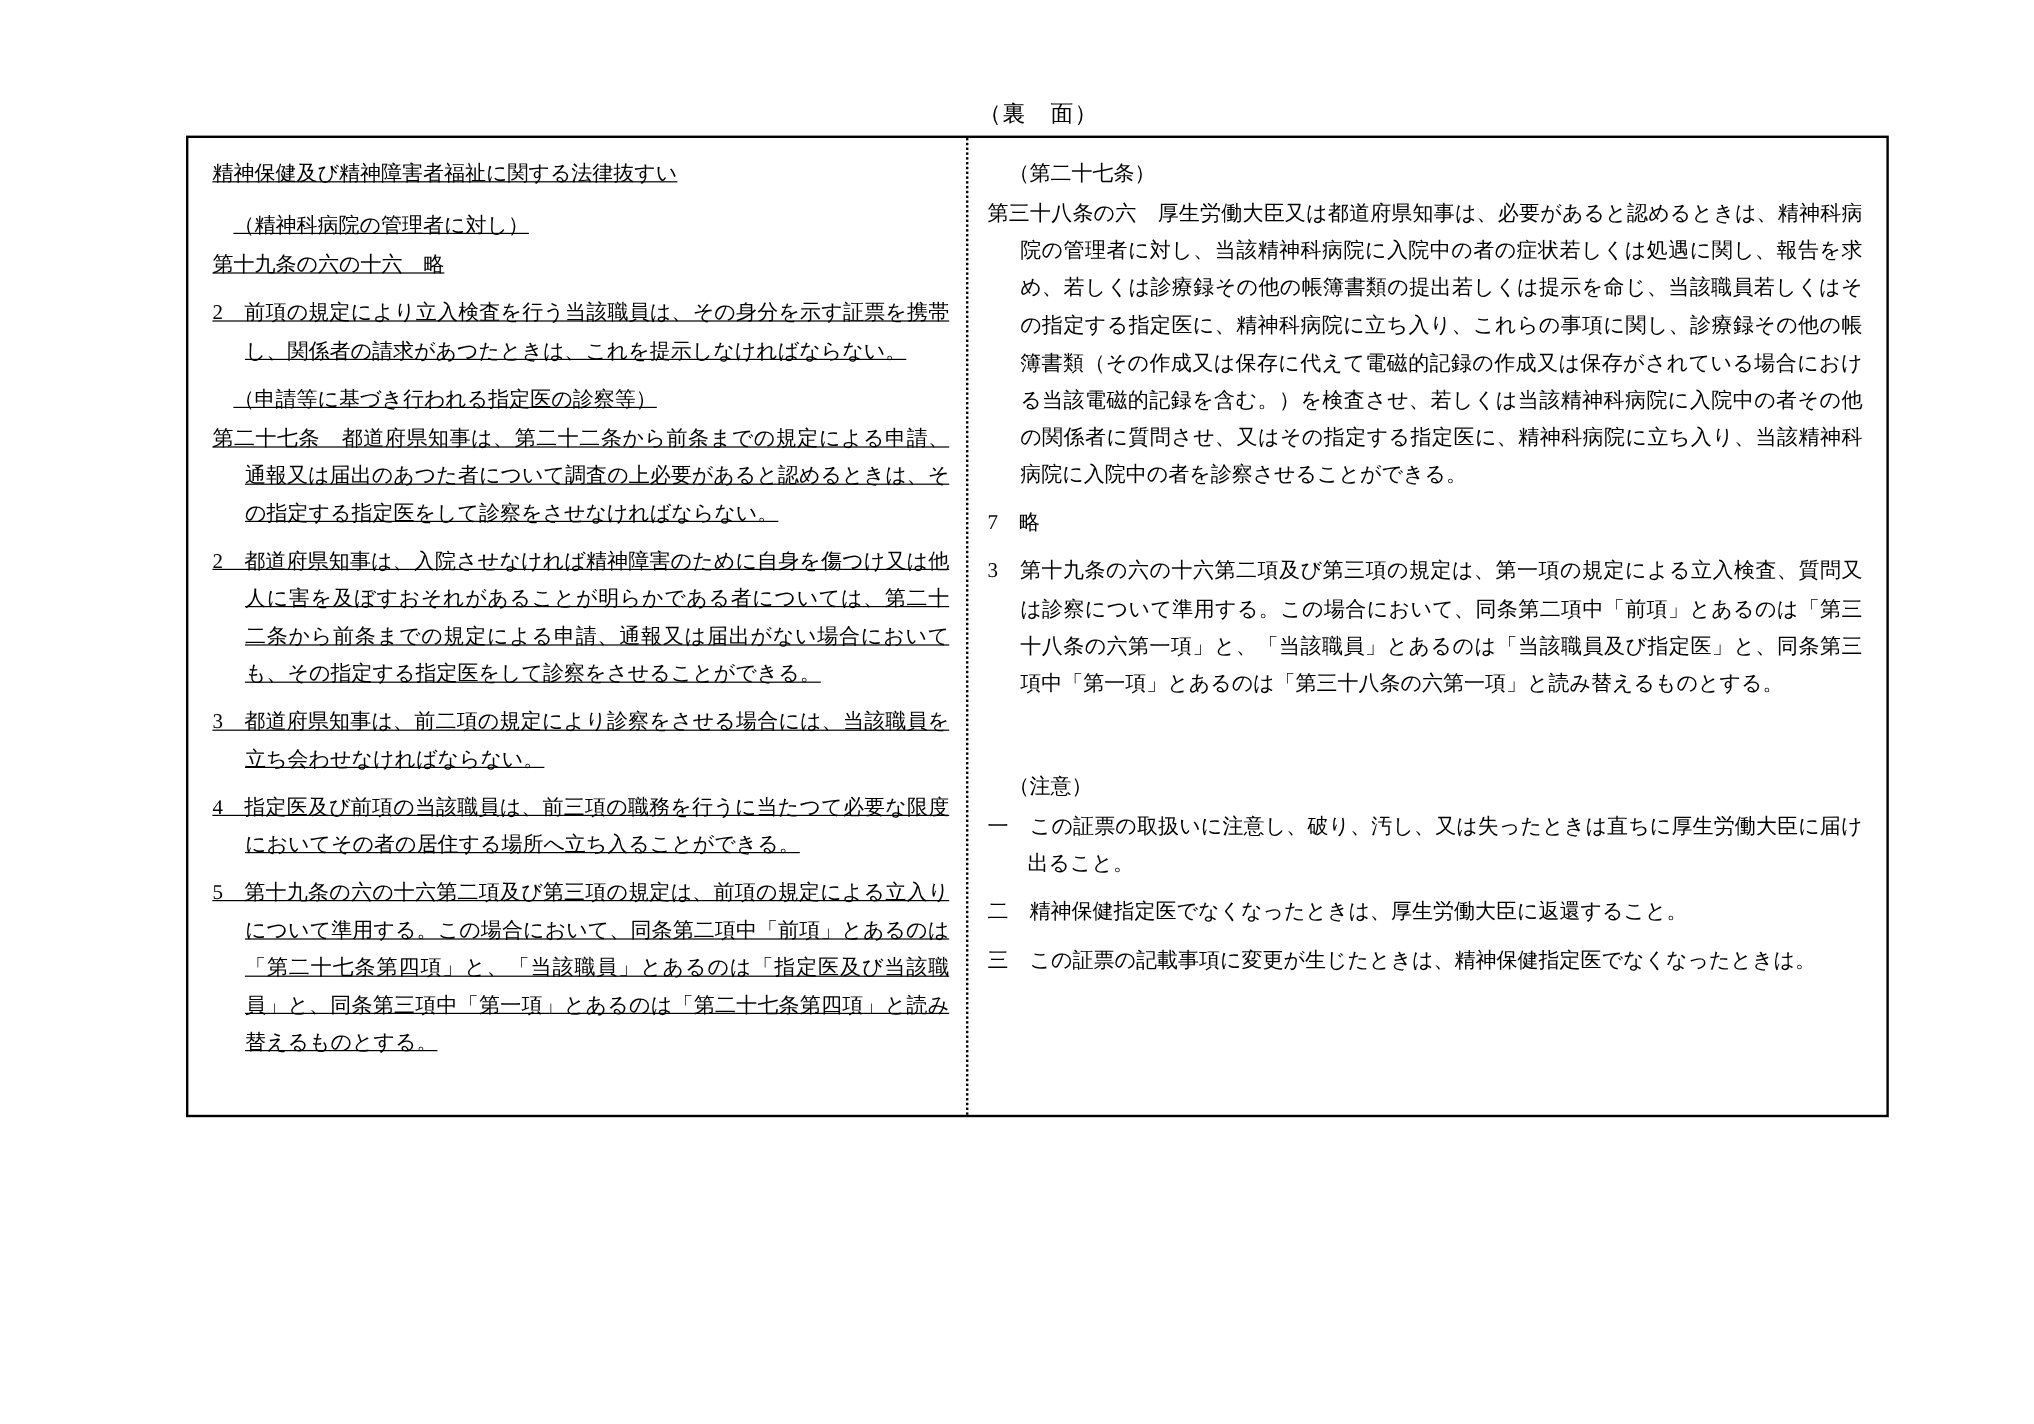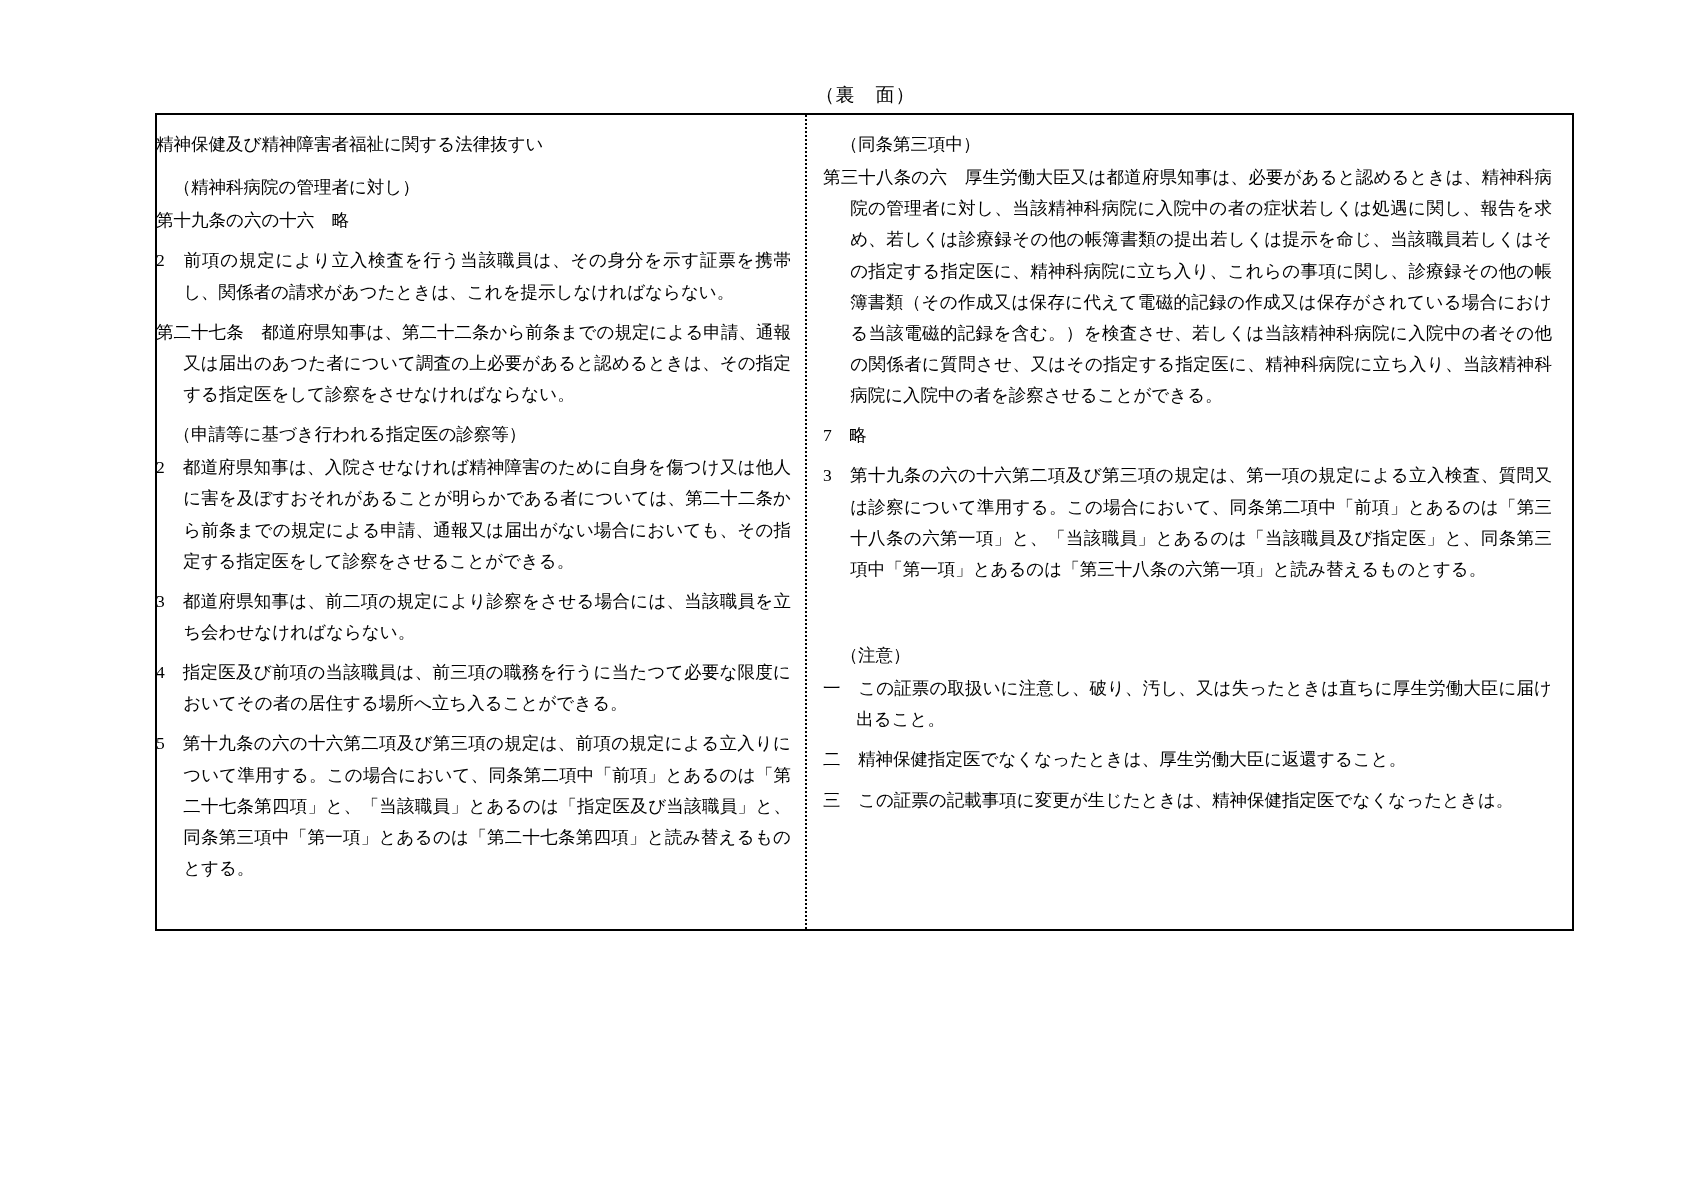--- a/index.html
+++ b/index.html
@@ -58,7 +58,8 @@
   .col-left {
     left: 137px;
     width: 650px;
-    padding: 16px 14px 10px 1px;
+    padding: 16px 14px 10px 22px;
+    text-decoration: underline;
   }
   .col-right {
     left: 789px;

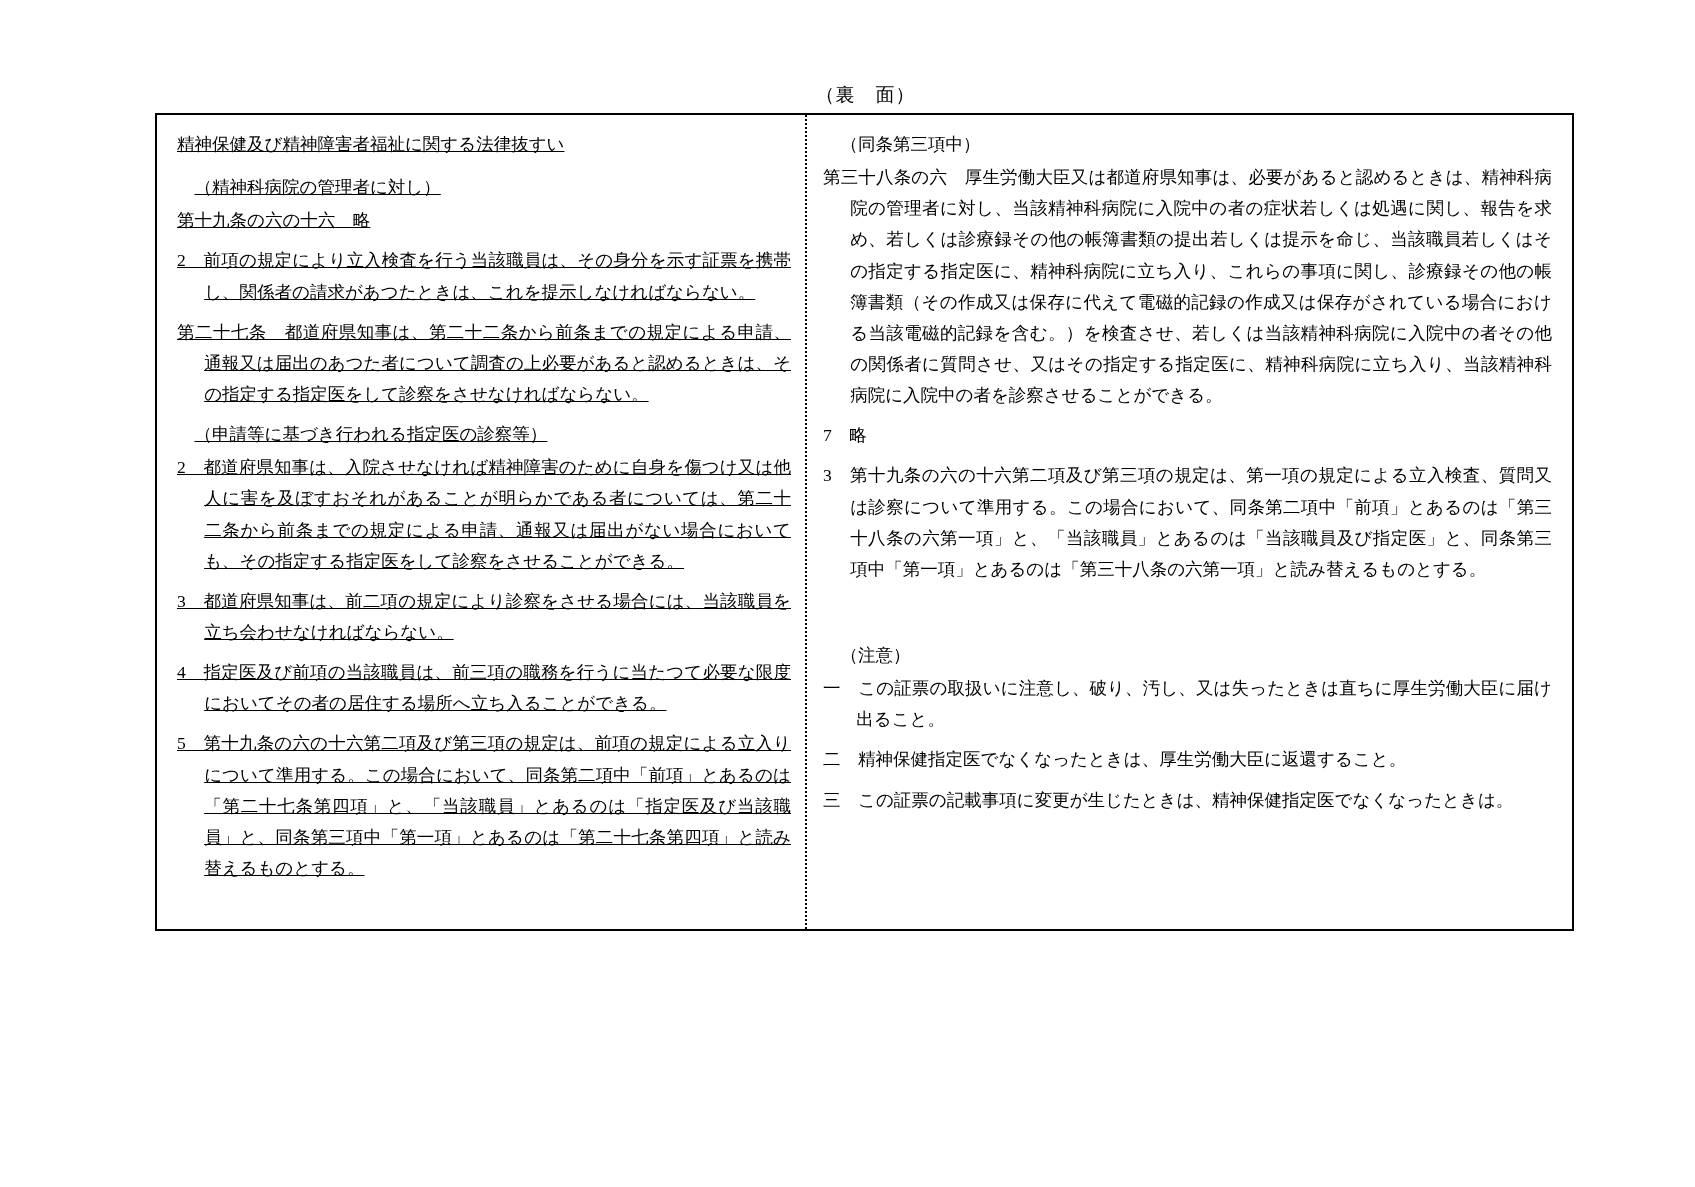--- a/index.html
+++ b/index.html
@@ -113,7 +113,7 @@
   </div>
 
   <div class="col col-right">
-    <div class="blk tight indent1">（同条第三項中）</div>
+    <div class="blk tight indent1">（第二十七条）</div>
     <div class="blk hang-article" style="text-indent:-1.55em;">第三十八条の六　厚生労働大臣又は都道府県知事は、必要があると認めるときは、精神科病院の管理者に対し、当該精神科病院に入院中の者の症状若しくは処遇に関し、報告を求め、若しくは診療録その他の帳簿書類の提出若しくは提示を命じ、当該職員若しくはその指定する指定医に、精神科病院に立ち入り、これらの事項に関し、診療録その他の帳簿書類（その作成又は保存に代えて電磁的記録の作成又は保存がされている場合における当該電磁的記録を含む。）を検査させ、若しくは当該精神科病院に入院中の者その他の関係者に質問させ、又はその指定する指定医に、精神科病院に立ち入り、当該精神科病院に入院中の者を診察させることができる。</div>
     <div class="blk indent-para">7　略</div>
     <div class="blk indent-para">3　第十九条の六の十六第二項及び第三項の規定は、第一項の規定による立入検査、質問又は診察について準用する。この場合において、同条第二項中「前項」とあるのは「第三十八条の六第一項」と、「当該職員」とあるのは「当該職員及び指定医」と、同条第三項中「第一項」とあるのは「第三十八条の六第一項」と読み替えるものとする。</div>

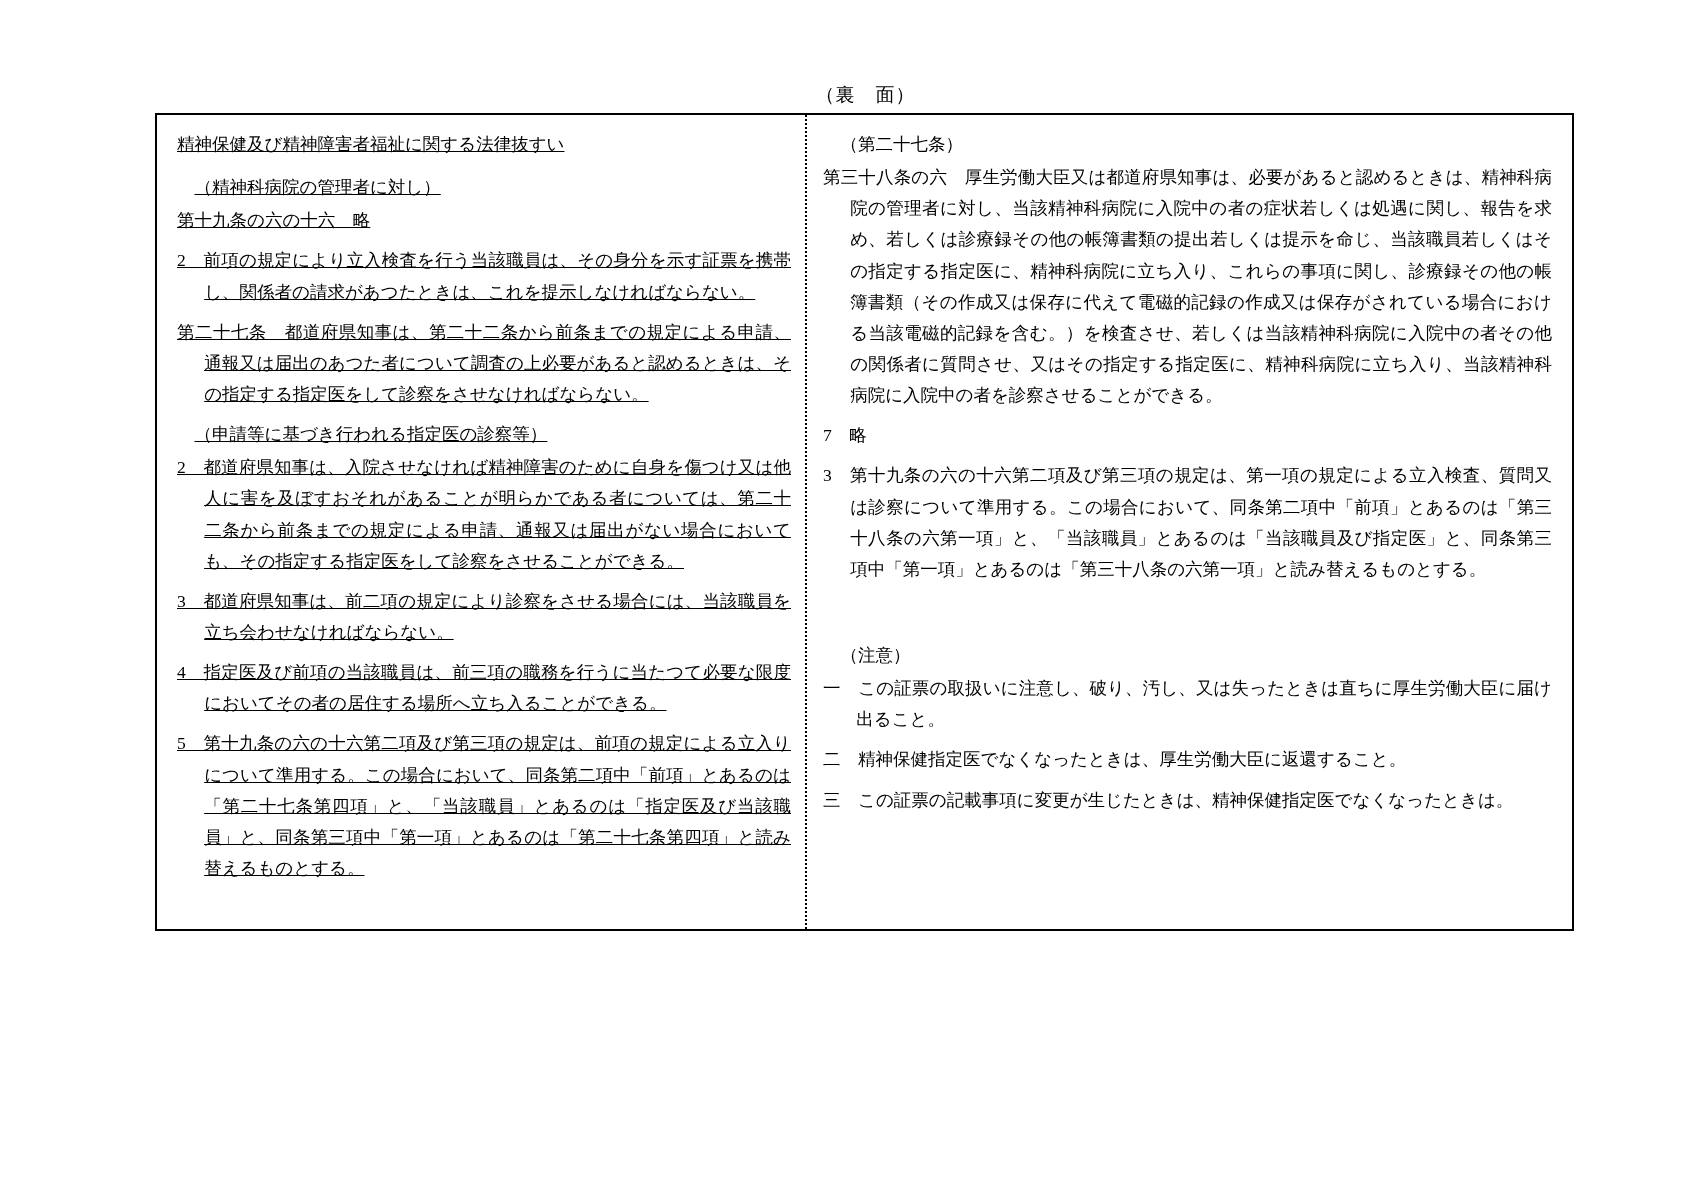--- a/index.html
+++ b/index.html
@@ -104,8 +104,8 @@
     <div class="blk tight indent1">（精神科病院の管理者に対し）</div>
     <div class="blk hang-article" style="text-indent:-1.55em;">第十九条の六の十六　略</div>
     <div class="blk indent-para">2　前項の規定により立入検査を行う当該職員は、その身分を示す証票を携帯し、関係者の請求があつたときは、これを提示しなければならない。</div>
+    <div class="blk tight indent1">（申請等に基づき行われる指定医の診察等）</div>
     <div class="blk hang-article" style="text-indent:-1.55em;">第二十七条　都道府県知事は、第二十二条から前条までの規定による申請、通報又は届出のあつた者について調査の上必要があると認めるときは、その指定する指定医をして診察をさせなければならない。</div>
-    <div class="blk tight indent1">（申請等に基づき行われる指定医の診察等）</div>
     <div class="blk indent-para">2　都道府県知事は、入院させなければ精神障害のために自身を傷つけ又は他人に害を及ぼすおそれがあることが明らかである者については、第二十二条から前条までの規定による申請、通報又は届出がない場合においても、その指定する指定医をして診察をさせることができる。</div>
     <div class="blk indent-para">3　都道府県知事は、前二項の規定により診察をさせる場合には、当該職員を立ち会わせなければならない。</div>
     <div class="blk indent-para">4　指定医及び前項の当該職員は、前三項の職務を行うに当たつて必要な限度においてその者の居住する場所へ立ち入ることができる。</div>

